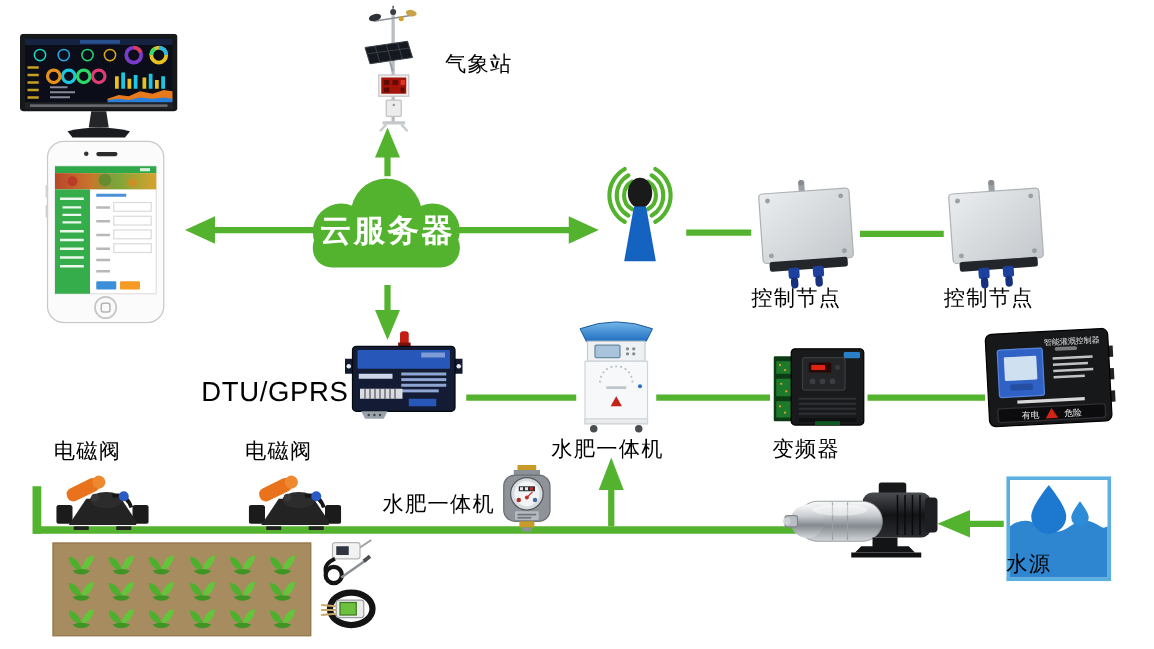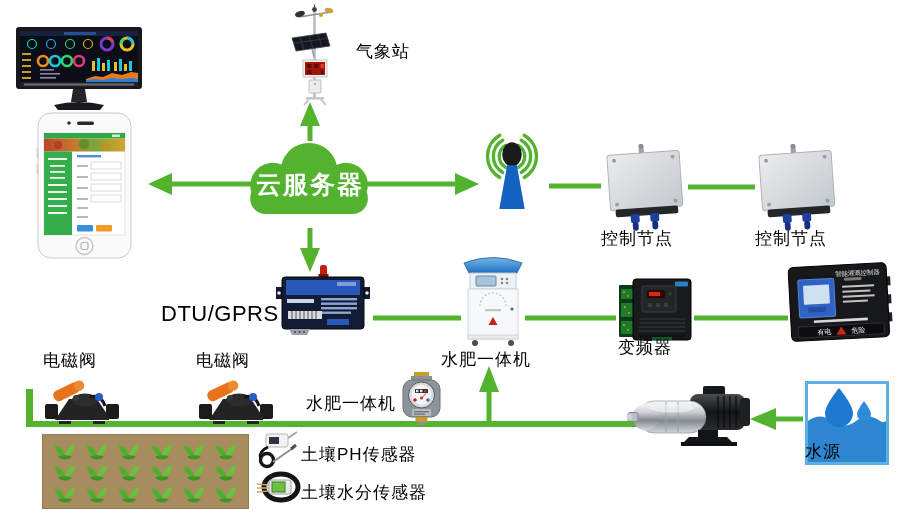--- a/index.html
+++ b/index.html
@@ -348,7 +348,7 @@
     <rect x="23" y="57.5" width="46" height="3" fill="#101113"></rect>
     <rect x="36" y="60" width="20" height="3" fill="#0c5a22"></rect>
   </svg>
-  <div class="lbl center" style="left:618px;top:336px;width:74px">变频器</div>
+  <div class="lbl center" style="left:618px;top:348px;width:74px">变频器</div>
 
   <svg class="device" style="left:787px;top:259px" width="106" height="90" viewBox="0 0 106 90">
     <g transform="rotate(-3 53 45)">

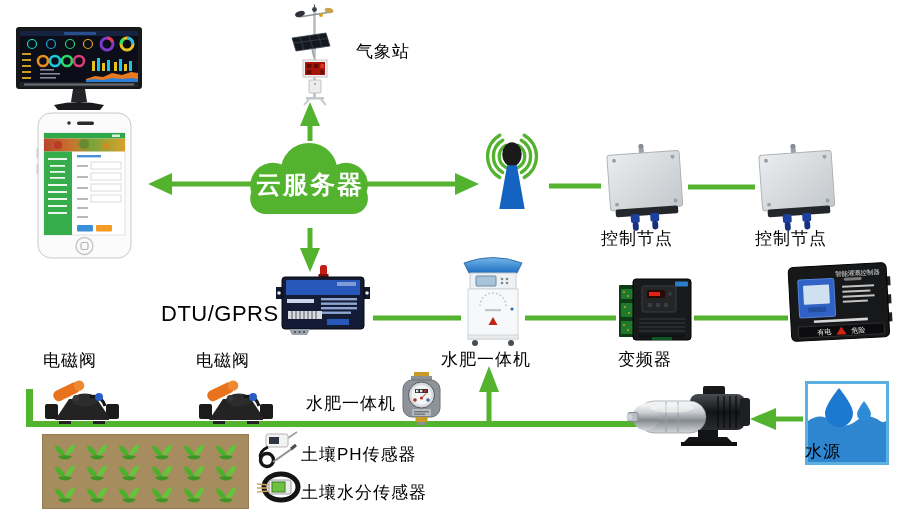--- a/index.html
+++ b/index.html
@@ -586,7 +586,6 @@
     <line x1="19" y1="31" x2="39" y2="17" stroke="#8a9096" stroke-width="2"></line>
     <line x1="37" y1="18" x2="42" y2="14" stroke="#4a4e52" stroke-width="3"></line>
   </svg>
-  <div class="lbl" style="left:301px;top:443px">土壤PH传感器</div>
 
   <svg class="device" style="left:255px;top:470px" width="46" height="36" viewBox="0 0 46 36">
     <ellipse cx="26" cy="17" rx="17" ry="13" fill="none" stroke="#141414" stroke-width="5"></ellipse>

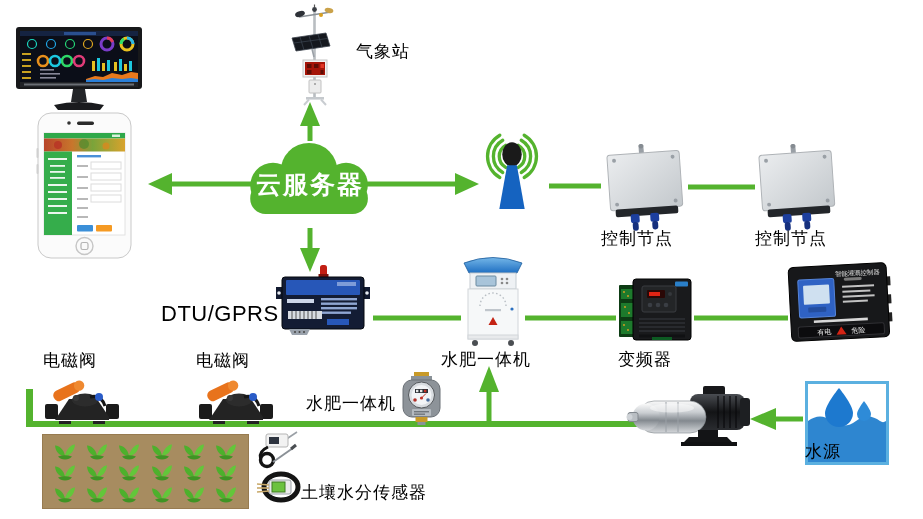--- a/index.html
+++ b/index.html
@@ -597,7 +597,6 @@
         <line x1="2" y1="22" x2="14" y2="21"></line>
     </g>
   </svg>
-  <div class="lbl" style="left:301px;top:481px">土壤水分传感器</div>
 
   <svg class="device" style="left:626px;top:385px" width="127" height="64" viewBox="0 0 127 64">
     <defs>

